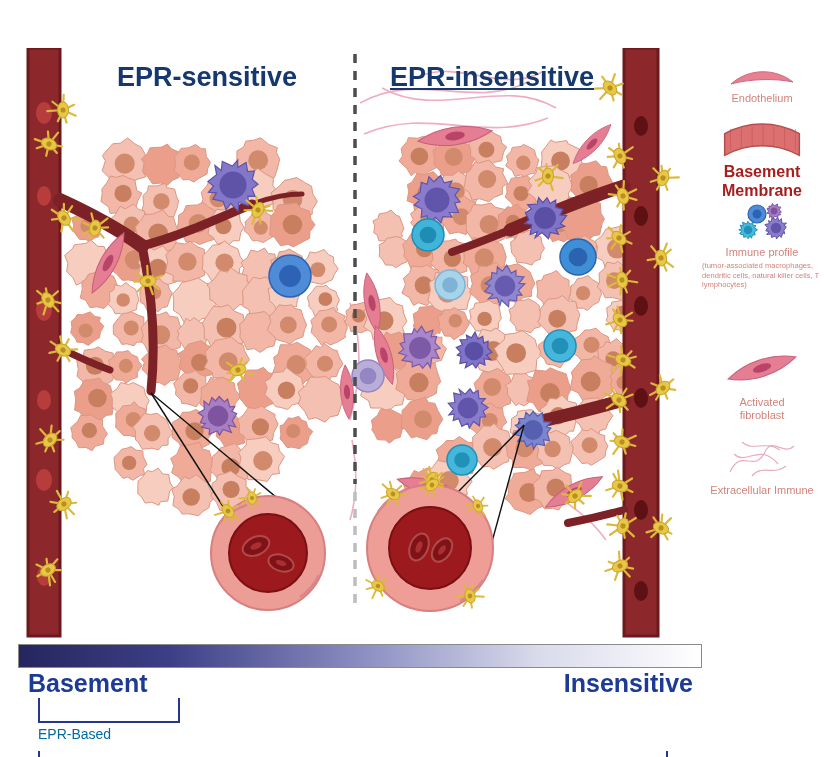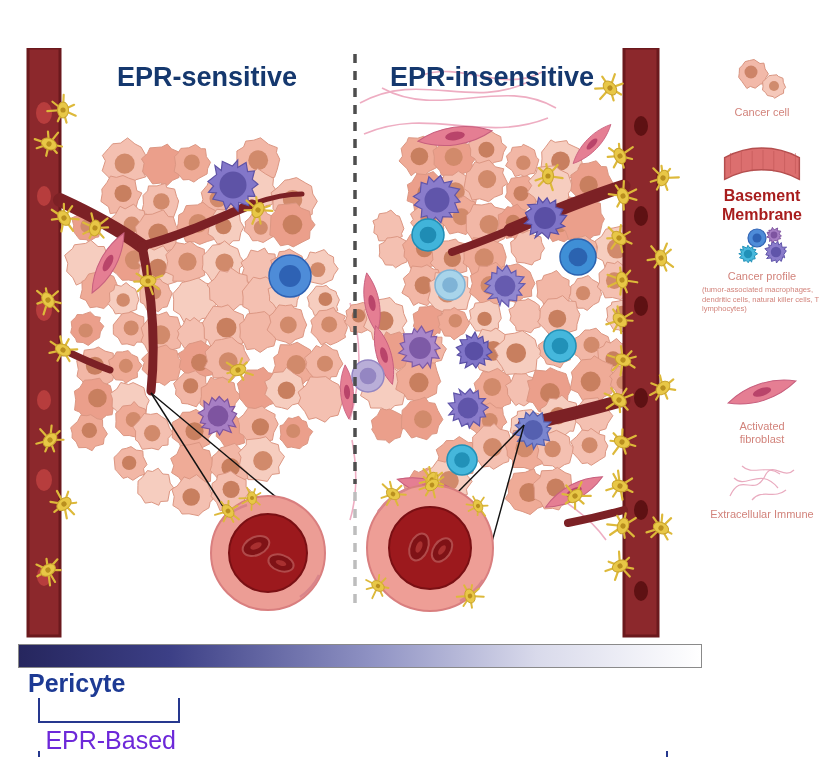--- a/index.html
+++ b/index.html
@@ -9,7 +9,7 @@
   .title{position:absolute;top:14px;transform:translateX(-50%);font-size:27px;font-weight:bold;
          color:#15386e;white-space:nowrap;}
   .left-title{left:207px;}
-  .right-title{left:492px;}
+  .right-title{left:492px;text-decoration:underline;}
   .legend{position:absolute;left:700px;top:0;width:124px;display:flex;flex-direction:column;
           align-items:center;padding-top:6px;}
   .legend-item{display:flex;flex-direction:column;align-items:center;justify-content:flex-start;width:124px;}

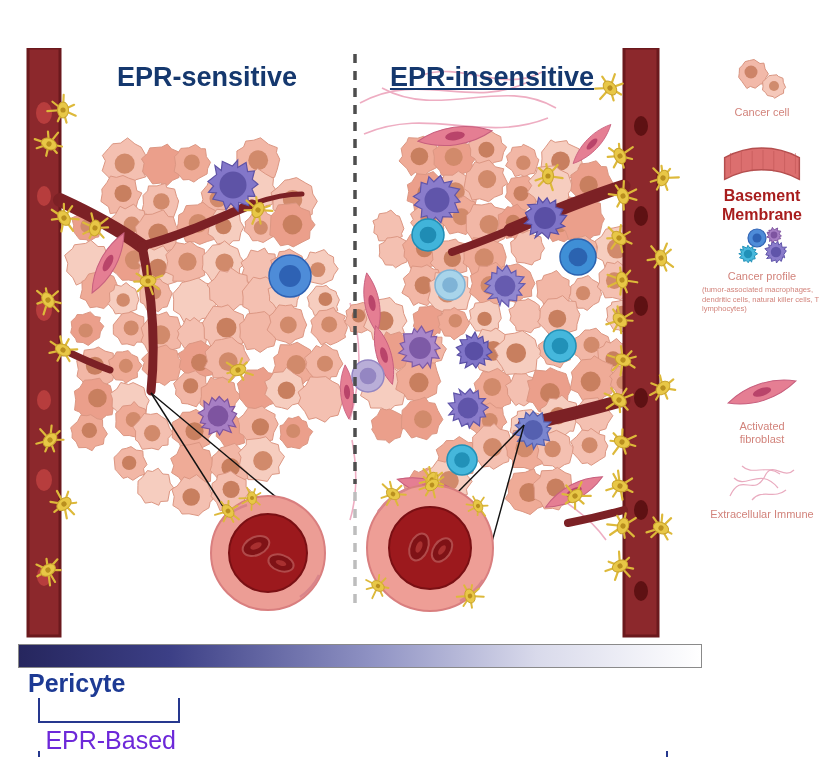--- a/index.html
+++ b/index.html
@@ -861,6 +861,12 @@
         </svg>
       <div class="llabel">Cancer cell</div>
     </div>
+    <div class="legend-item li-3">
+      <svg id="icon-endothelium" width="78" height="36" viewBox="0 0 78 36">
+          <path d="M8,30 C26,14 52,14 70,28 C52,24 26,25 8,30 Z" fill="#e8818f" stroke="#d16680" stroke-width="1"></path>
+        </svg>
+      <div class="llabel">Endothelium</div>
+    </div>
     <div class="legend-item li-4">
       <svg id="icon-membrane" width="86" height="46" viewBox="0 0 86 46">
           <path d="M5,18 C29,5 57,5 81,18 L81,40 C57,27 29,27 5,40 Z" fill="#dc6f6f" stroke="#b44e4e" stroke-width="1.5"></path>

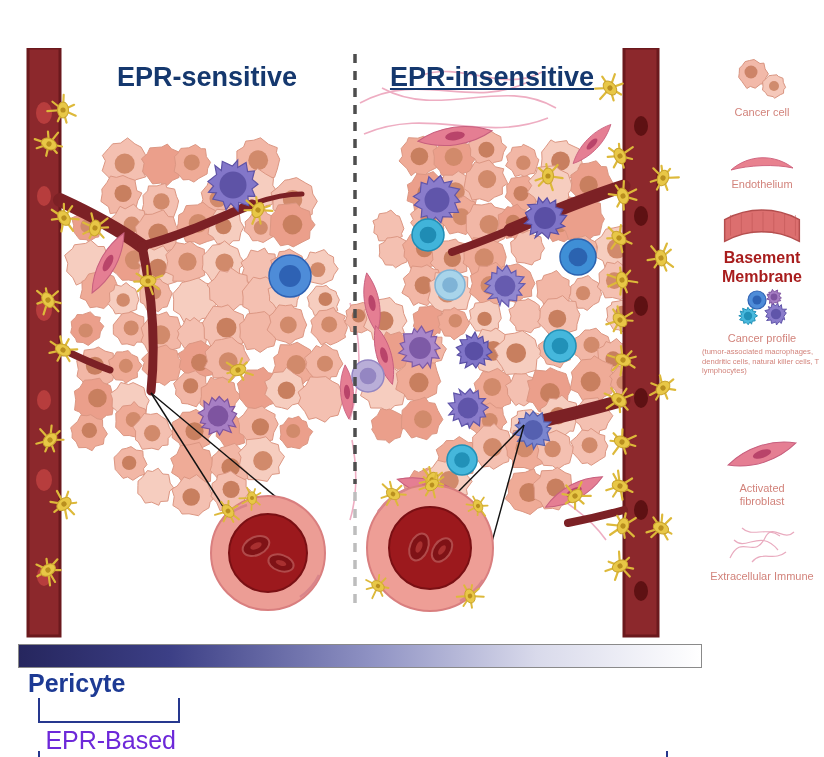--- a/index.html
+++ b/index.html
@@ -852,15 +852,6 @@
   <div class="title right-title">EPR-insensitive</div>
 
   <div class="legend">
-    <div class="legend-item li-1">
-      <svg id="icon-cancer" width="72" height="50" viewBox="0 0 72 50">
-          <path d="M42.4,19.9L39.8,23.7L39.4,29.1L34.4,30.2L29.2,34.2L24.3,32.4L20.9,34.5L16.0,27.6L12.7,23.3L13.2,19.6L13.5,14.2L16.5,11.2L19.1,7.6L23.5,6.5L28.1,5.5L34.0,9.5L37.9,9.1L39.1,14.9Z" fill="#f2b9a9" stroke="#d99581" stroke-width="1"></path>
-          <circle cx="25" cy="18" r="6.5" fill="#cd8468"></circle>
-          <path d="M59.6,33.4L57.7,35.7L57.5,39.3L54.3,40.7L48.7,44.2L47.0,42.6L41.4,41.5L39.5,38.5L36.5,36.1L37.0,32.7L36.6,27.7L39.4,25.3L42.9,21.7L46.8,21.2L50.9,20.8L52.3,22.4L57.0,24.3L57.3,28.3Z" fill="#f5c8ba" stroke="#d99581" stroke-width="1"></path>
-          <circle cx="48" cy="32" r="5" fill="#d08c6e"></circle>
-        </svg>
-      <div class="llabel">Cancer cell</div>
-    </div>
     <div class="legend-item li-3">
       <svg id="icon-endothelium" width="78" height="36" viewBox="0 0 78 36">
           <path d="M8,30 C26,14 52,14 70,28 C52,24 26,25 8,30 Z" fill="#e8818f" stroke="#d16680" stroke-width="1"></path>

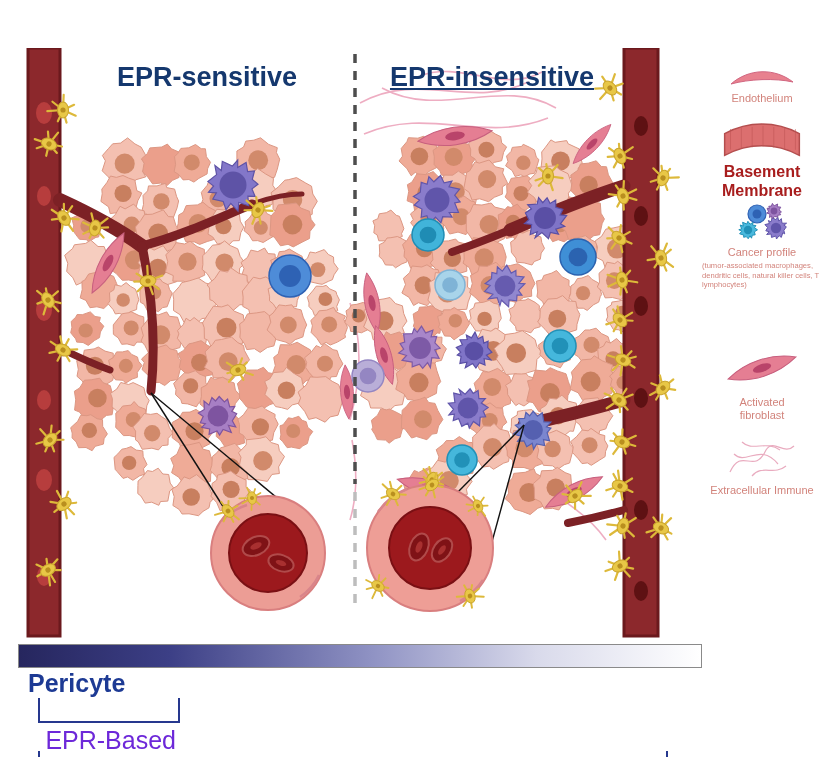--- a/index.html
+++ b/index.html
@@ -882,7 +882,7 @@
           <path d="M49.4,11.9L47.4,12.7L48.7,14.7L45.7,15.3L45.8,17.2L42.8,16.5L40.0,18.6L39.6,16.0L37.5,17.5L37.9,14.1L34.7,13.0L36.6,11.7L35.1,8.2L37.4,8.8L36.8,6.3L39.4,6.1L40.4,3.4L42.1,5.9L45.7,4.0L45.1,6.7L48.8,7.2L47.0,9.9Z" fill="#a77fc4" stroke="#7e54a0" stroke-width="1"></path>
           <circle cx="42" cy="11" r="3.4" fill="#7e54a0"></circle>
         </svg>
-      <div class="llabel">Cancer profile</div>
+      <div class="llabel">Immune profile</div>
       <div class="lsub">(tumor-associated macrophages, dendritic cells, natural killer cells, T lymphocytes)</div>
     </div>
     <div class="legend-item li-6">

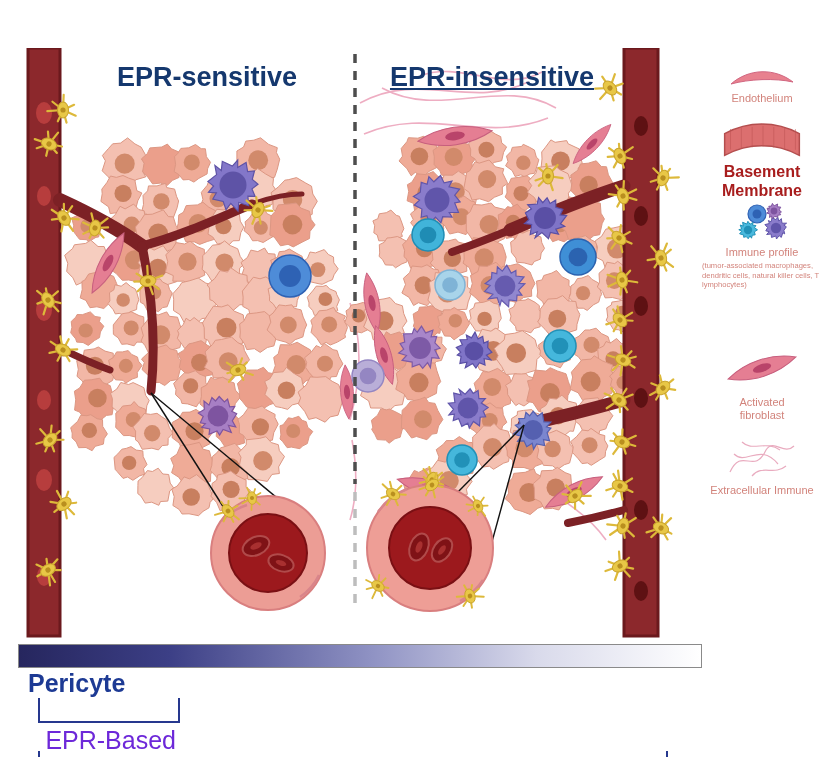--- a/index.html
+++ b/index.html
@@ -906,7 +906,7 @@
   </div>
 
   <div class="gradient-bar"></div>
-  <div class="scale-label sensitive">Pericyte</div>
+  <div class="scale-label sensitive">Basement</div>
 
   <div class="bracket epr-based-bracket"></div>
   <div class="bracket-label epr-based-label">EPR-Based</div>

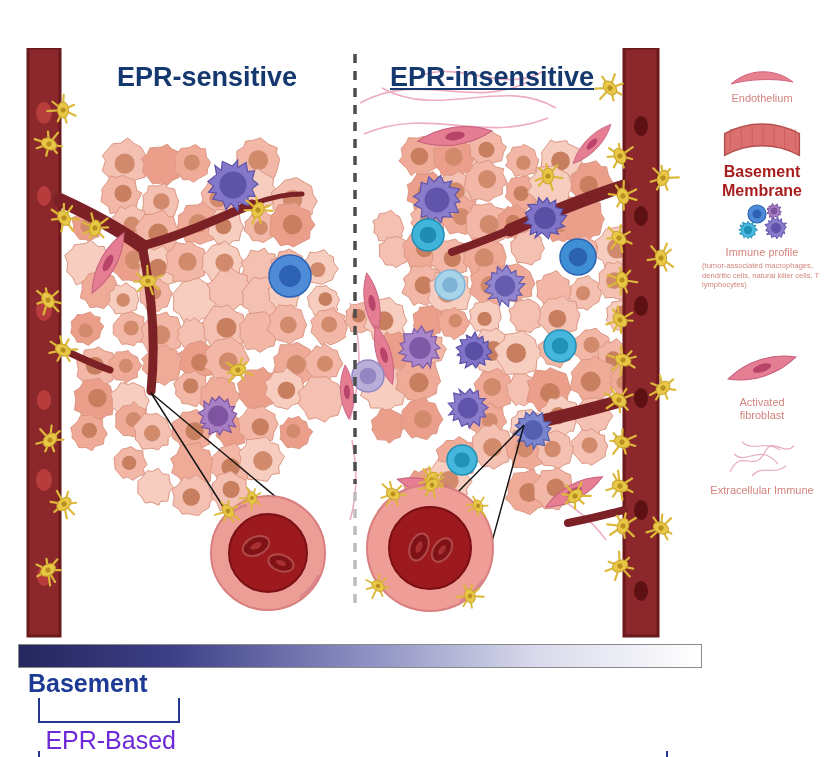--- a/index.html
+++ b/index.html
@@ -907,6 +907,7 @@
 
   <div class="gradient-bar"></div>
   <div class="scale-label sensitive">Basement</div>
+  <div class="scale-label insensitive">Insensitive</div>
 
   <div class="bracket epr-based-bracket"></div>
   <div class="bracket-label epr-based-label">EPR-Based</div>

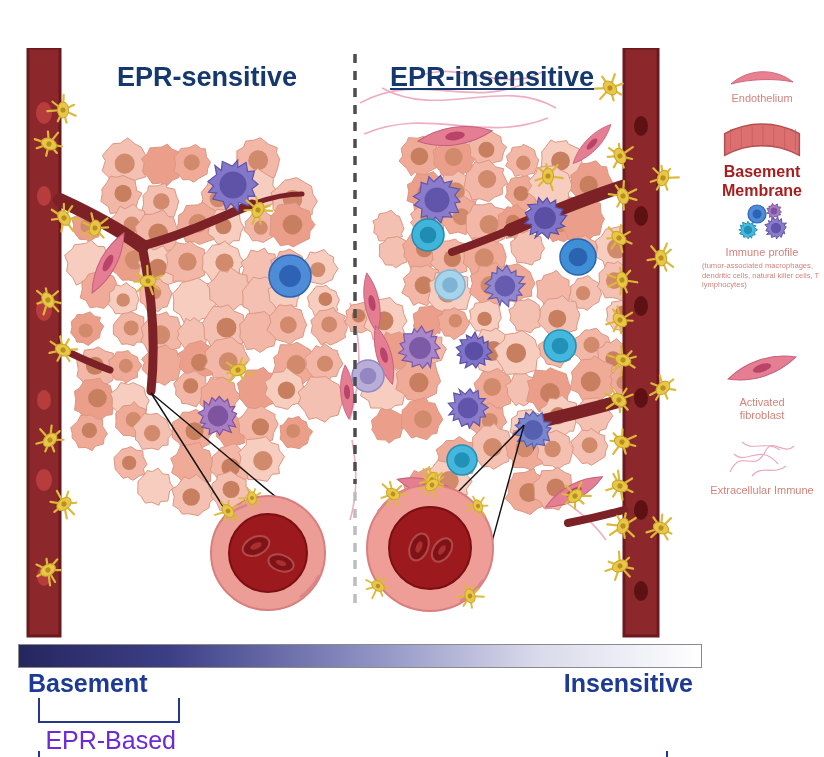--- a/index.html
+++ b/index.html
@@ -28,7 +28,7 @@
            border-bottom:2.5px solid #26388e;}
   .epr-based-bracket{left:38px;top:650px;width:138px;height:23px;}
   .epr-adaptive-bracket{left:38px;top:703px;width:626px;height:21px;}
-  .bracket-label{position:absolute;font-size:25px;color:#6d28d9;text-align:right;}
+  .bracket-label{position:absolute;font-size:14px;color:#0369a1;text-align:left;}
   .epr-based-label{left:38px;top:678px;width:138px;}
   .epr-adaptive-label{left:38px;top:729px;width:626px;}
 </style>

